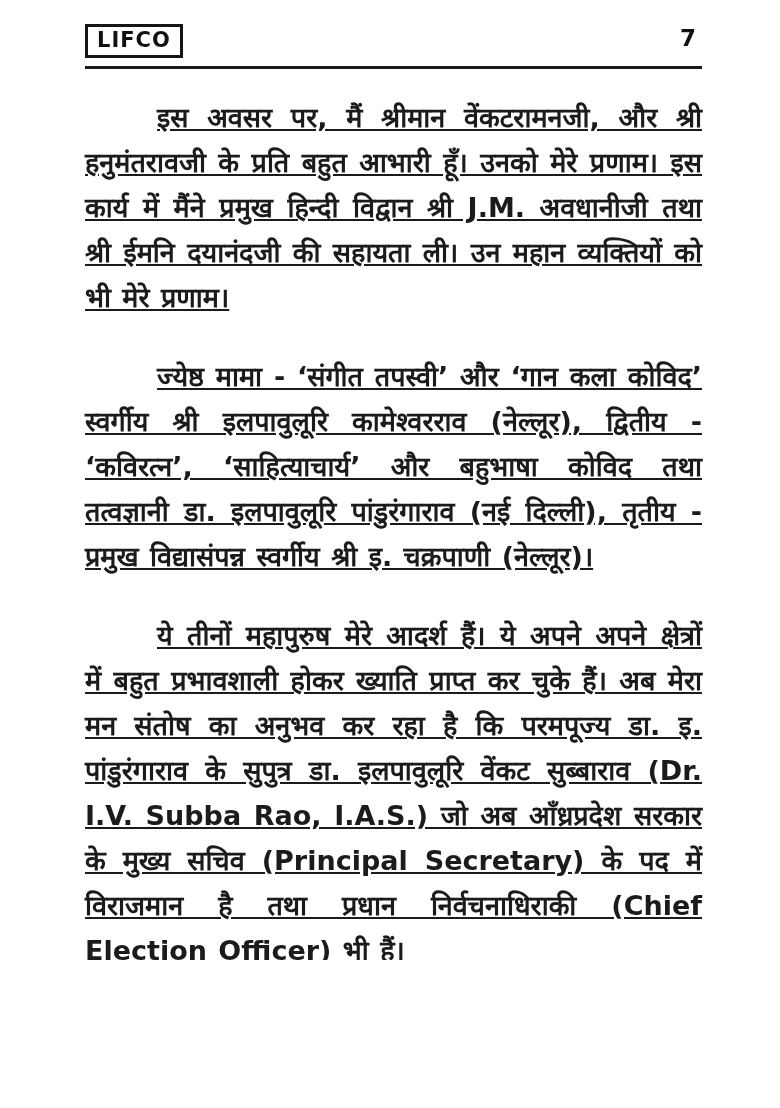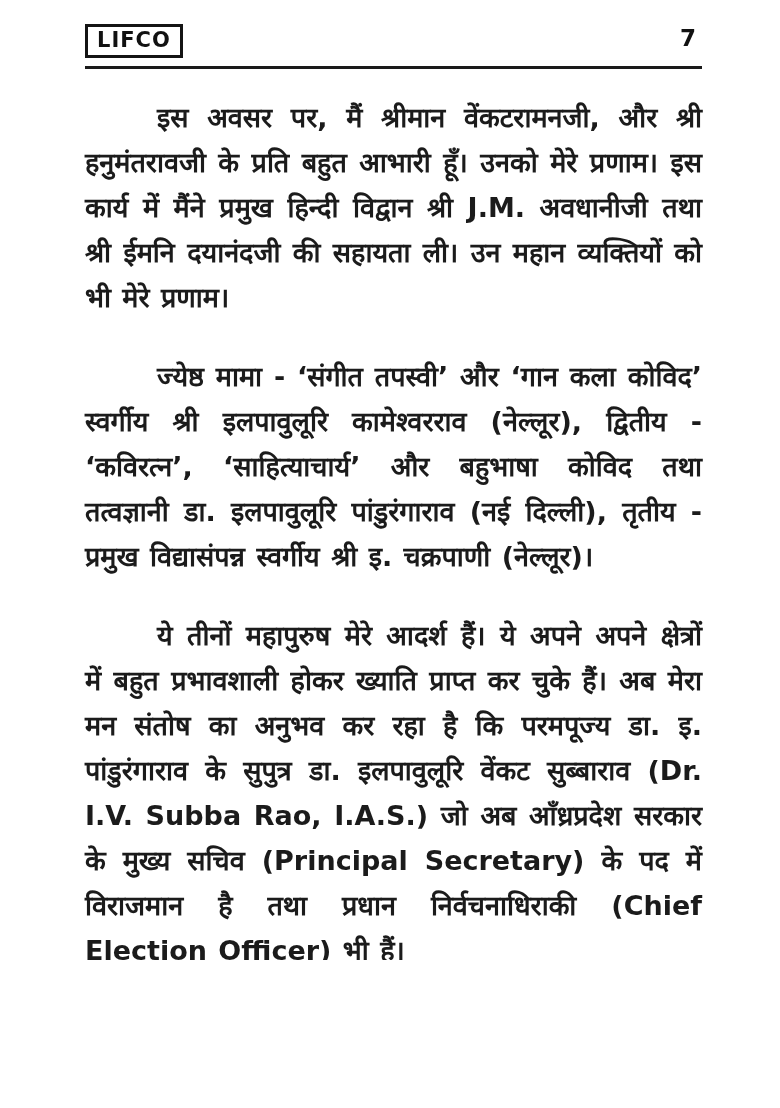--- a/index.html
+++ b/index.html
@@ -57,6 +57,7 @@
     margin: 0 0 34px 0;
     text-indent: 72px;
     word-spacing: 2px;
+    text-decoration: underline;
   }
   .para:last-child {
     margin-bottom: 0;

